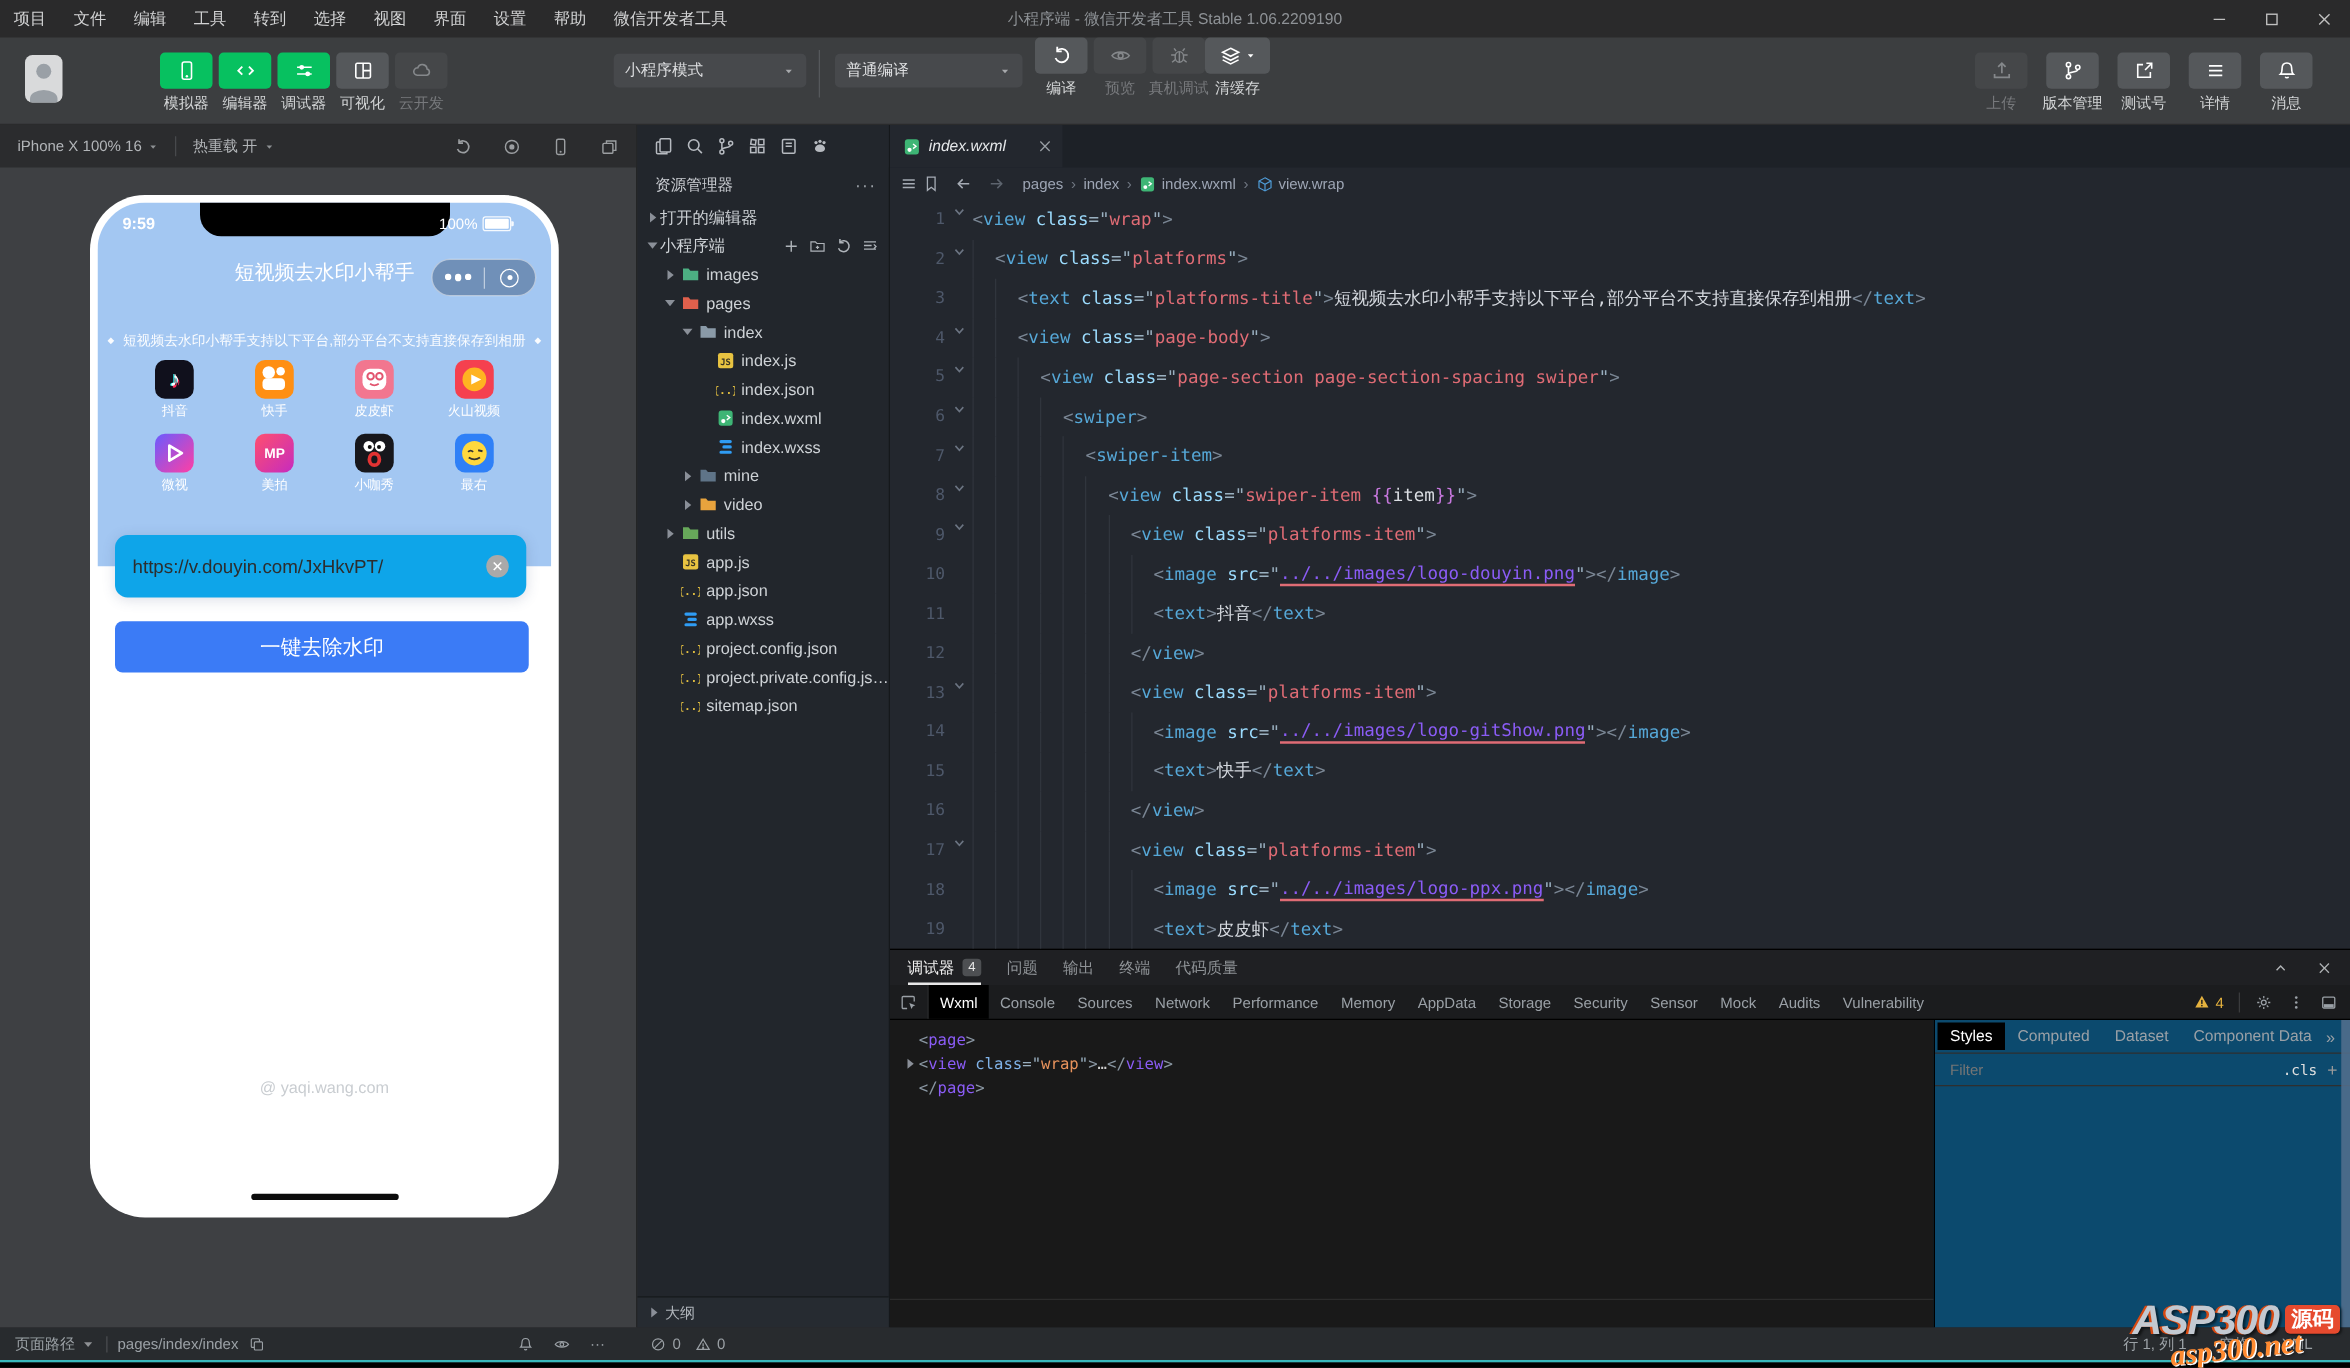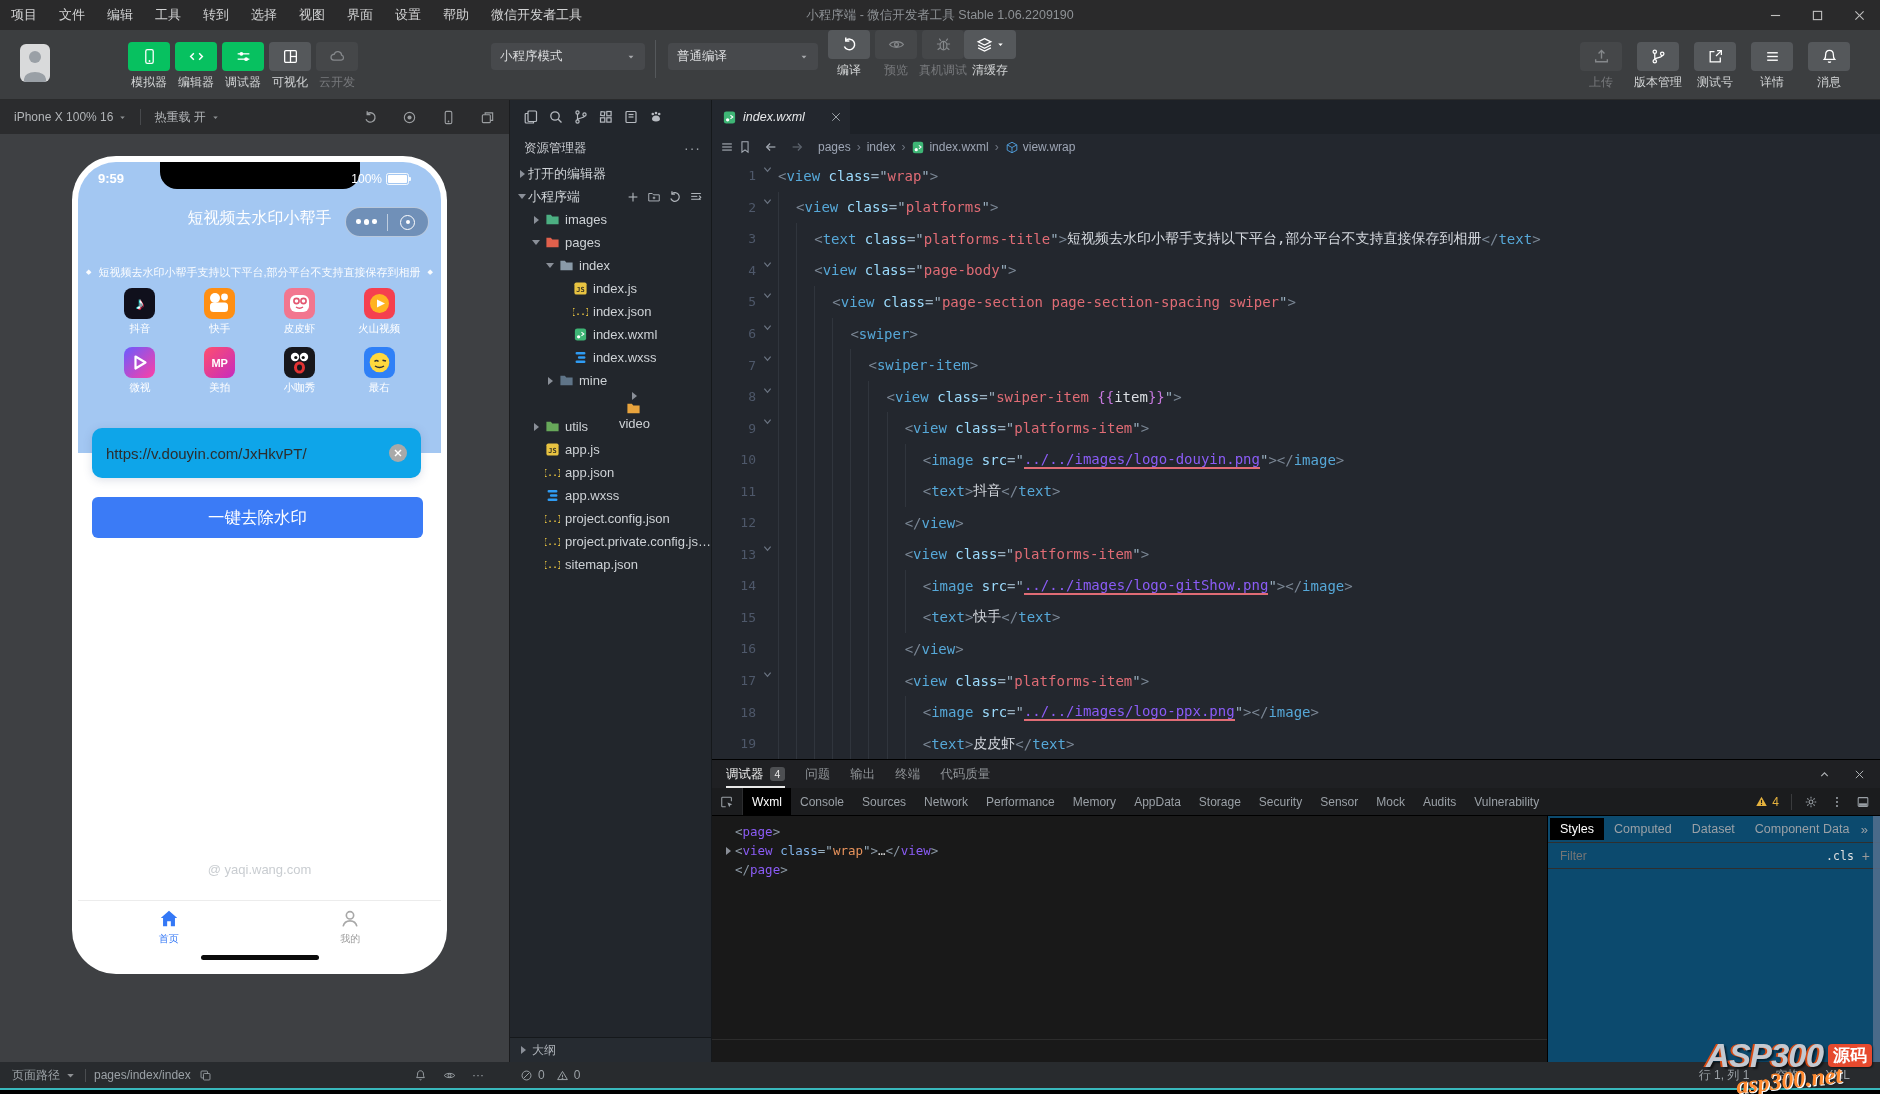--- a/index.html
+++ b/index.html
@@ -809,7 +809,7 @@
             </span>
             <span>mine</span>
           </div>
-          <div class="trow" style="padding-left: 48px; flex-direction: column;">
+          <div class="trow" style="padding-left: 34px;">
             <span class="chv">
               <span class="tri-r"></span>
             </span>

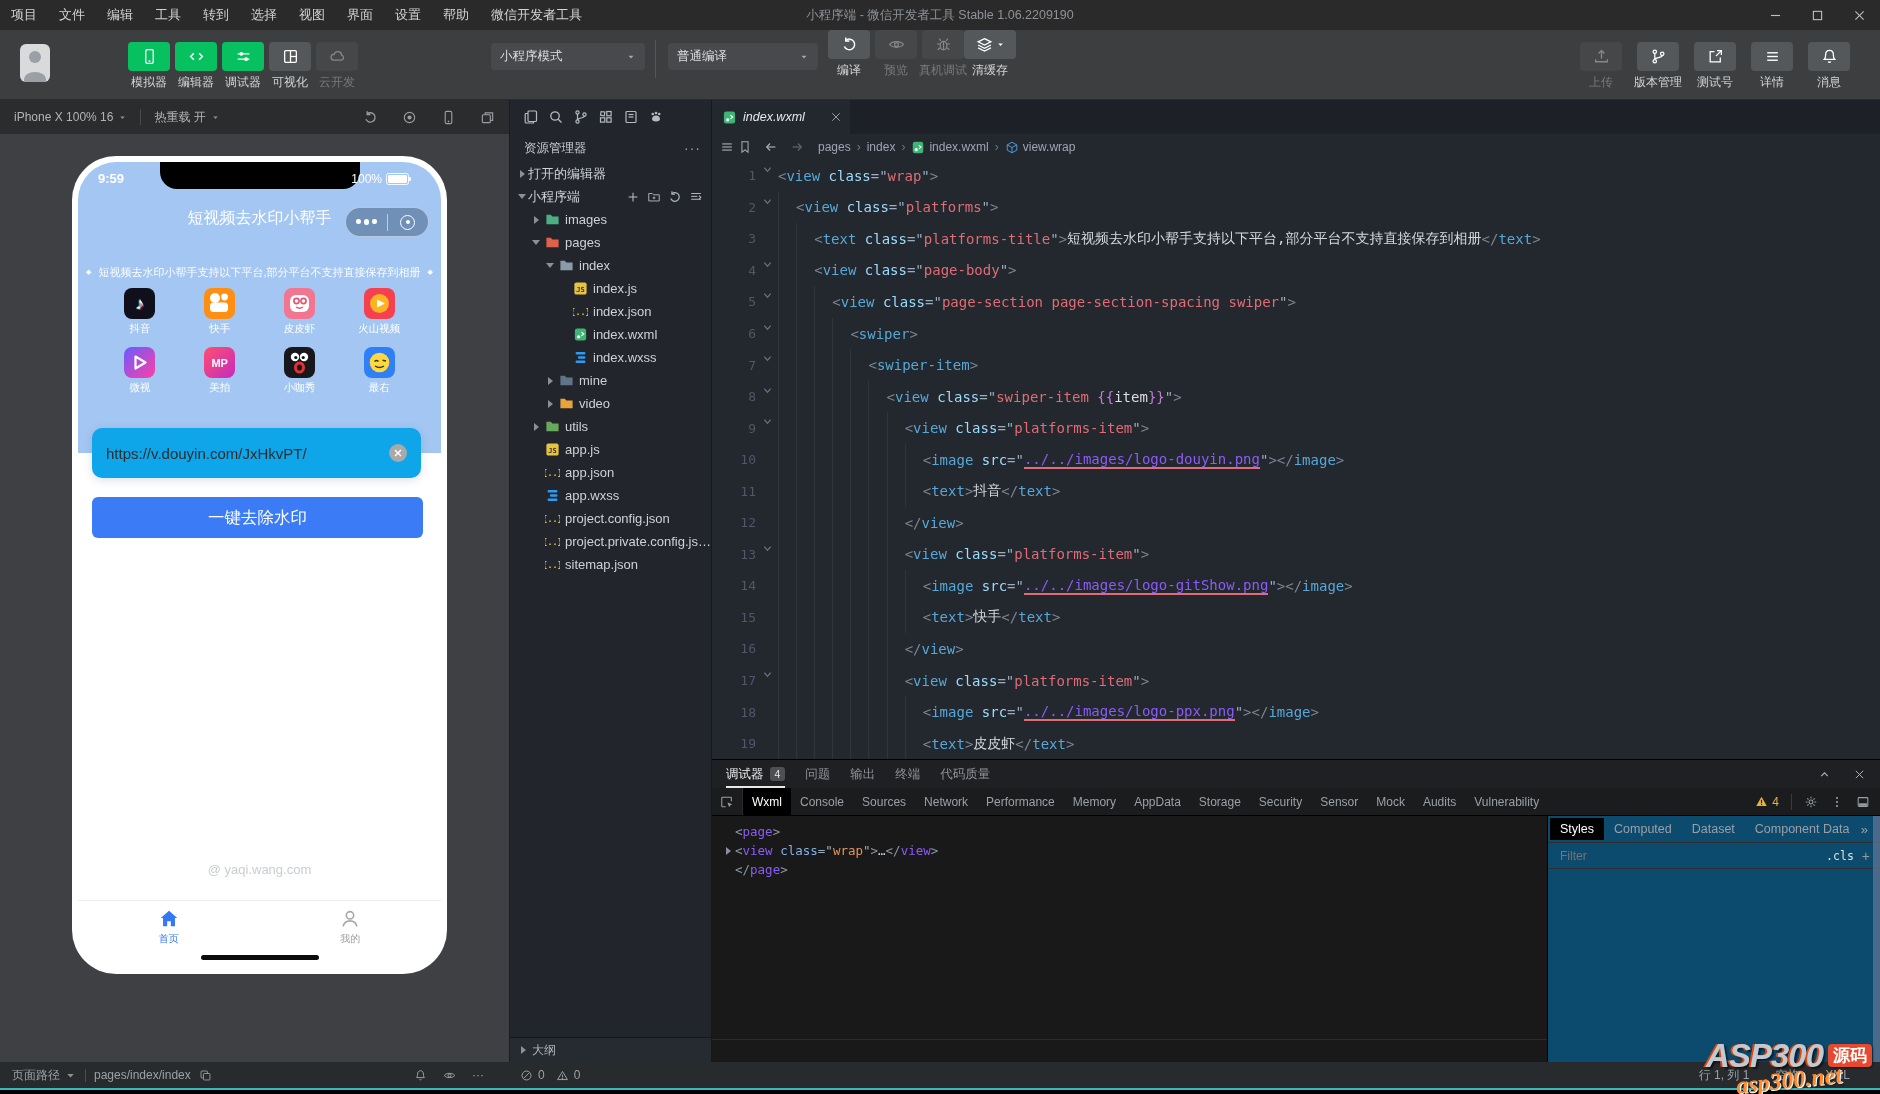--- a/index.html
+++ b/index.html
@@ -609,25 +609,6 @@
             </div>
             <div class="gobtn">一键去除水印</div>
             <div class="phwm">@ yaqi.wang.com</div>
-            <div id="ph-tabbar" class="phtabbar">
-                <div class="phtab active">
-                  <span class="ic">
-                    <svg viewBox="0 0 24 24" fill="currentColor">
-                      <path d="M12 3 L21 11 H18.5 V20 H14 V14.5 H10 V20 H5.5 V11 H3 Z"></path>
-                    </svg>
-                  </span>
-                  <div class="lbl">首页</div>
-                </div>
-                <div class="phtab inactive">
-                  <span class="ic">
-                    <svg viewBox="0 0 24 24" fill="none" stroke="currentColor" stroke-width="1.8">
-                      <circle cx="12" cy="8" r="4"></circle>
-                      <path d="M4.5 20 C5.5 15.8 8.4 14 12 14 s6.5 1.8 7.5 6"></path>
-                    </svg>
-                  </span>
-                  <div class="lbl">我的</div>
-                </div>
-              </div>
             <div class="homebar"></div>
           </div>
         </div>

